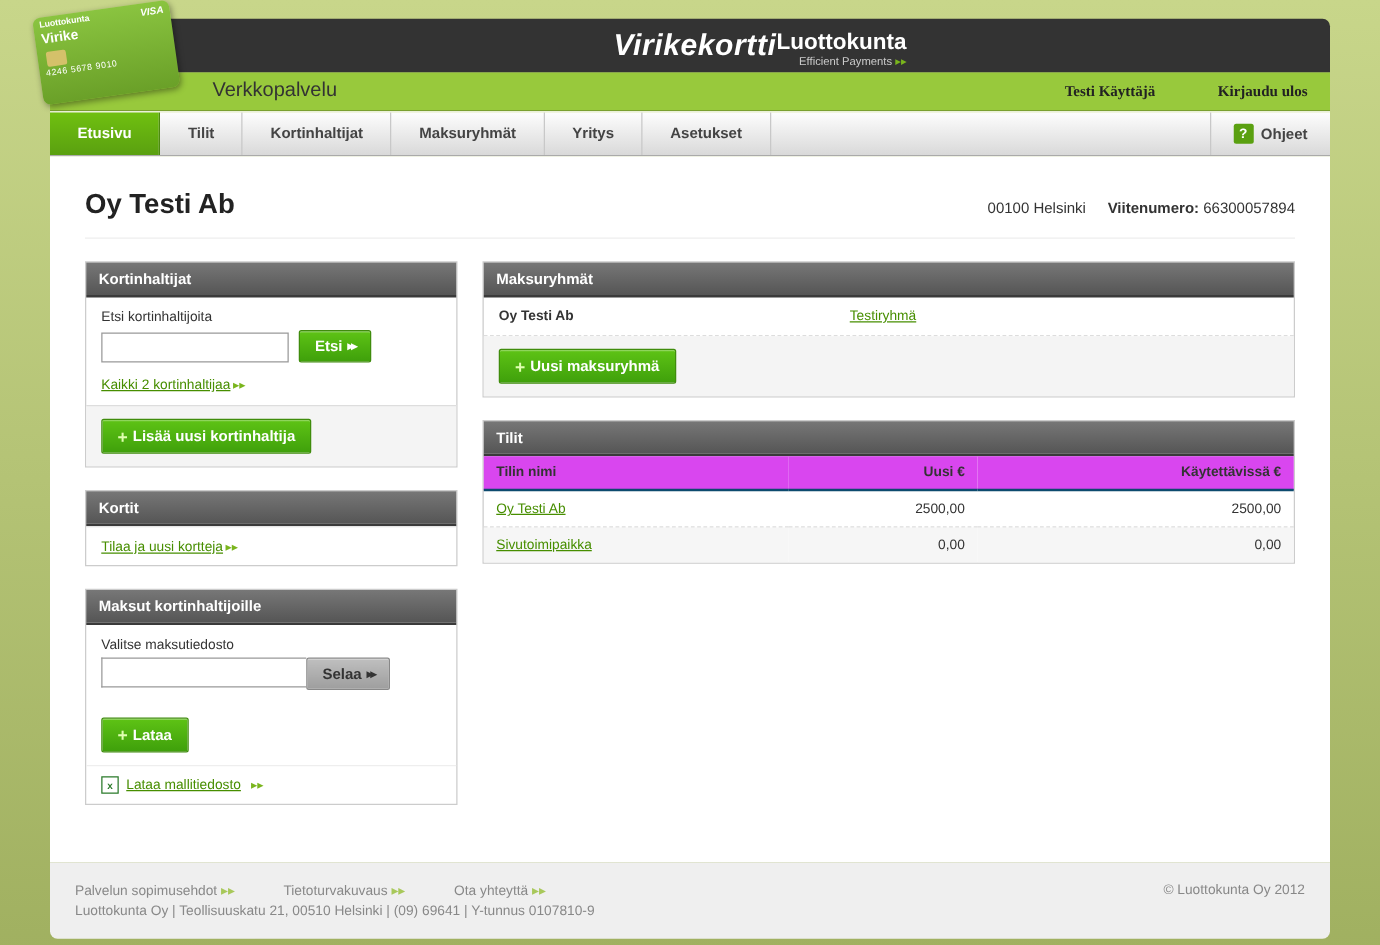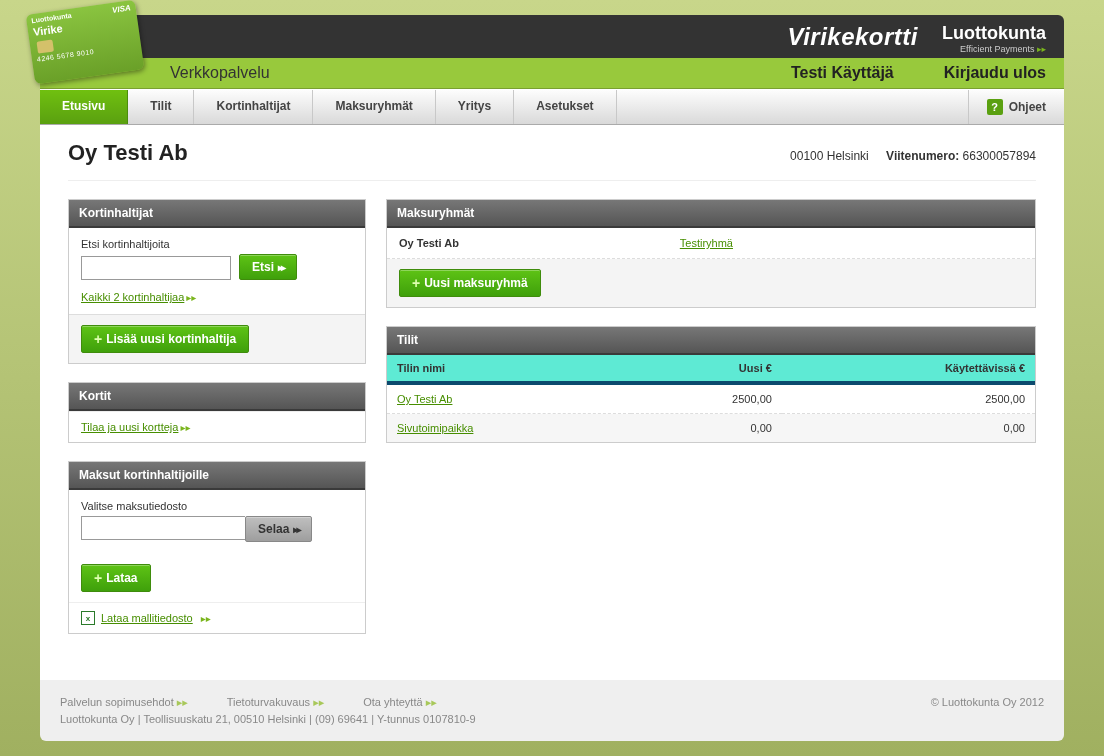--- a/index.html
+++ b/index.html
@@ -42,9 +42,8 @@
     padding: 8px 18px 4px 130px;
     border-radius: 6px 6px 0 0;
     display: flex;
-    justify-content: flex-end;
+    justify-content: center;
     align-items: flex-start;
-    gap: 24px;
   }
   .title-bar h1 { font-size: 24px; font-weight: bold; font-style: italic; letter-spacing: 0.5px; }
   .logo-right { text-align: right; }

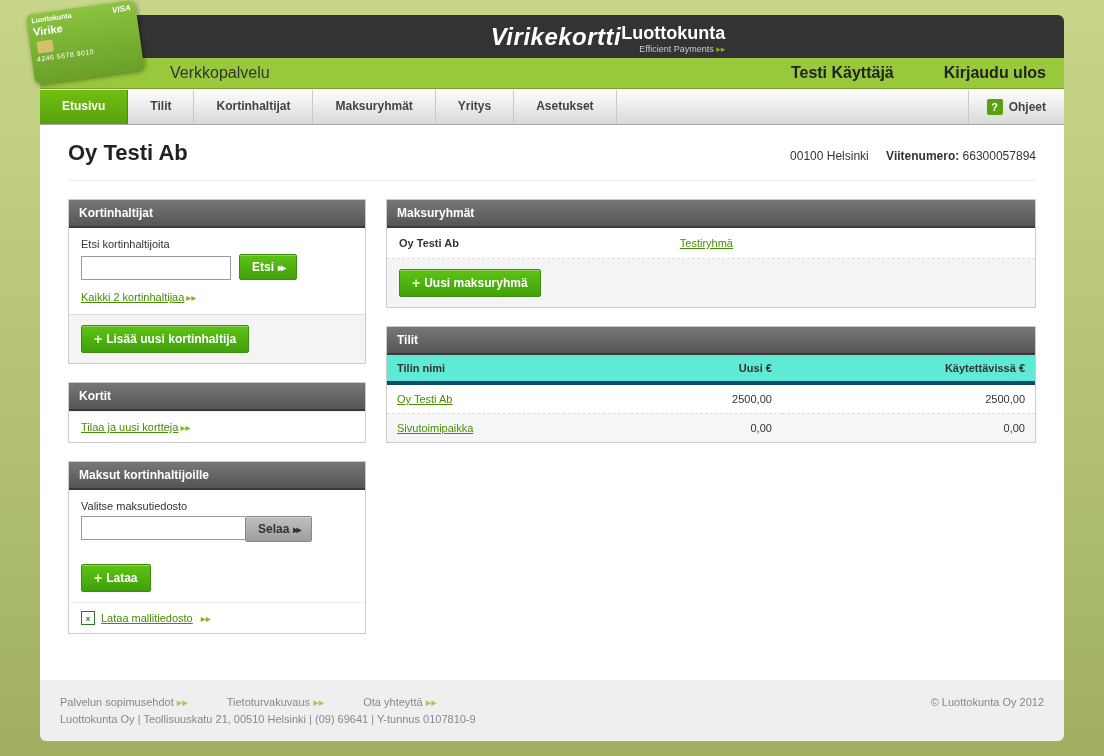--- a/index.html
+++ b/index.html
@@ -60,7 +60,7 @@
     border-bottom: 1px solid #7aa030;
   }
   .sub-bar .sub-title { font-size: 16px; color: #333; }
-  .sub-bar .user-area { display: flex; gap: 50px; font-size: 16px; color: #222; font-weight: bold; }
+  .sub-bar .user-area { display: flex; gap: 50px; font-size: 12px; color: #222; font-weight: bold; font-family: Liberation Serif, serif; }
   .sub-bar .user-area a { color: #222; text-decoration: none; cursor: pointer; }
 
   .nav-bar {

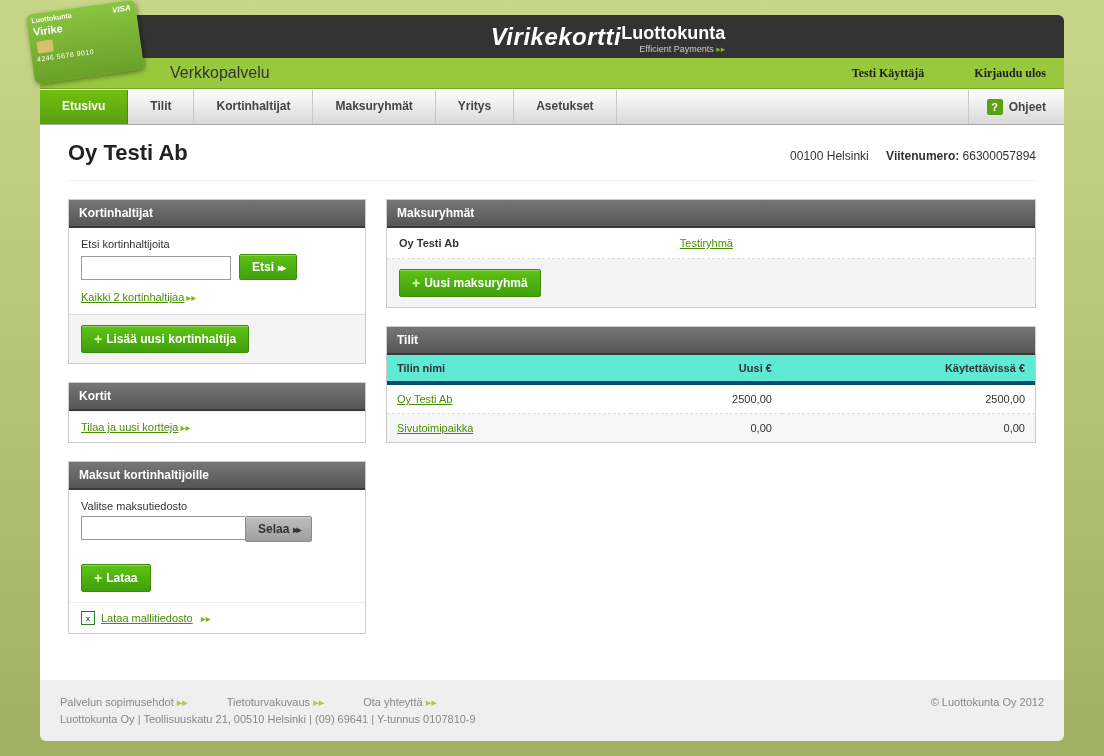--- a/index.html
+++ b/index.html
@@ -98,7 +98,7 @@
 
   .main-panel {
     background: #fff;
-    padding: 8px 28px 28px;
+    padding: 18px 28px 28px;
   }
   .page-head {
     display: flex;

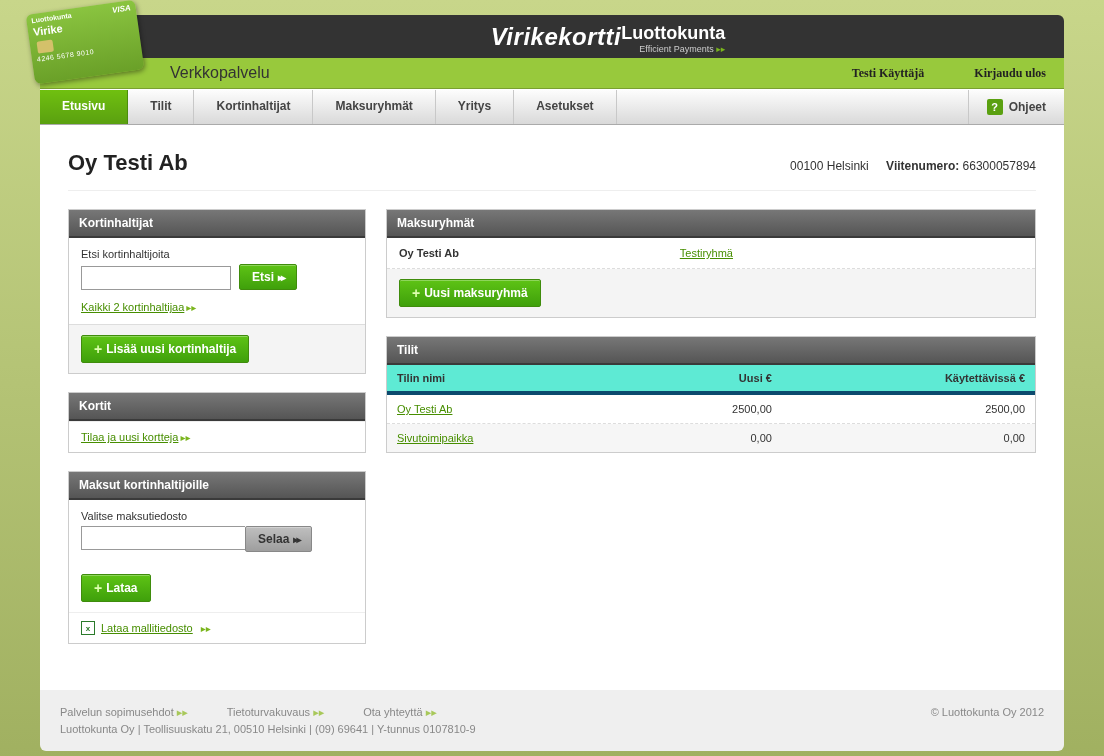--- a/index.html
+++ b/index.html
@@ -167,7 +167,7 @@
   .row-link { padding: 8px 12px; border-top: 1px solid #eee; }
 
   table.data { width: 100%; border-collapse: collapse; font-size: 11px; }
-  table.data th { text-align: left; background: #5eead4; padding: 7px 10px; font-weight: bold; color: #333; border-bottom: 4px solid #0c4a6e; margin-top: 37px; }
+  table.data th { text-align: left; background: #d946ef; padding: 7px 10px; font-weight: bold; color: #333; border-bottom: 2px solid #0c4a6e; margin-top: 37px; }
   table.data th.r, table.data td.r { text-align: right; }
   table.data td { padding: 8px 10px; border-bottom: 1px dashed #ddd; }
   table.data tr.alt td { background: #f6f6f6; }

